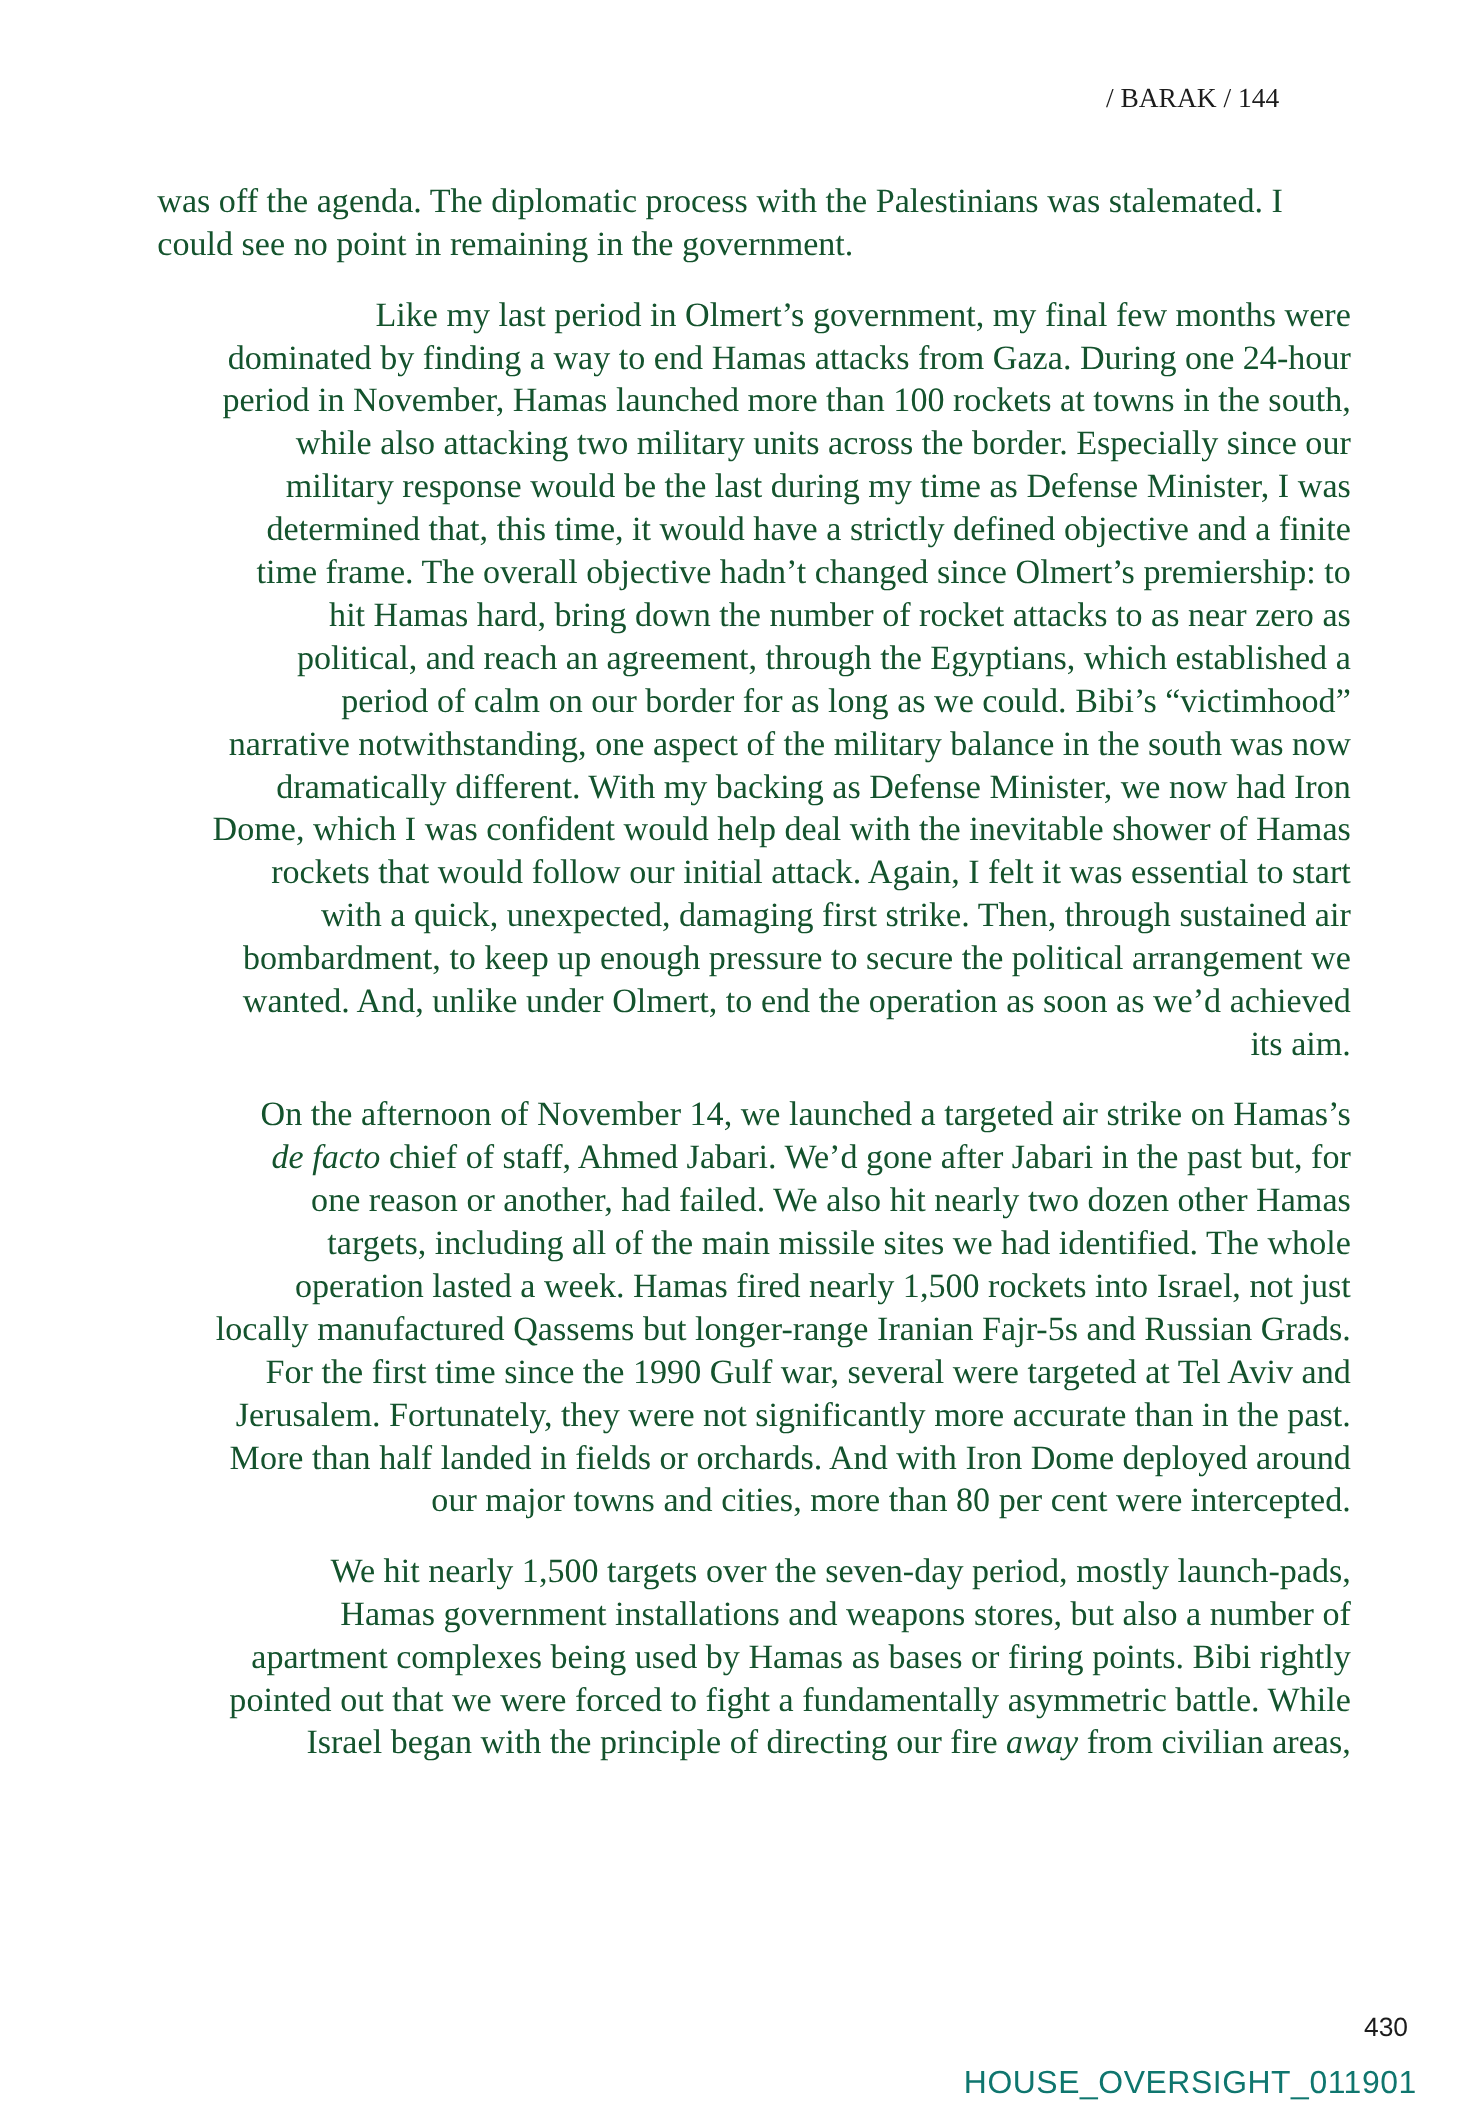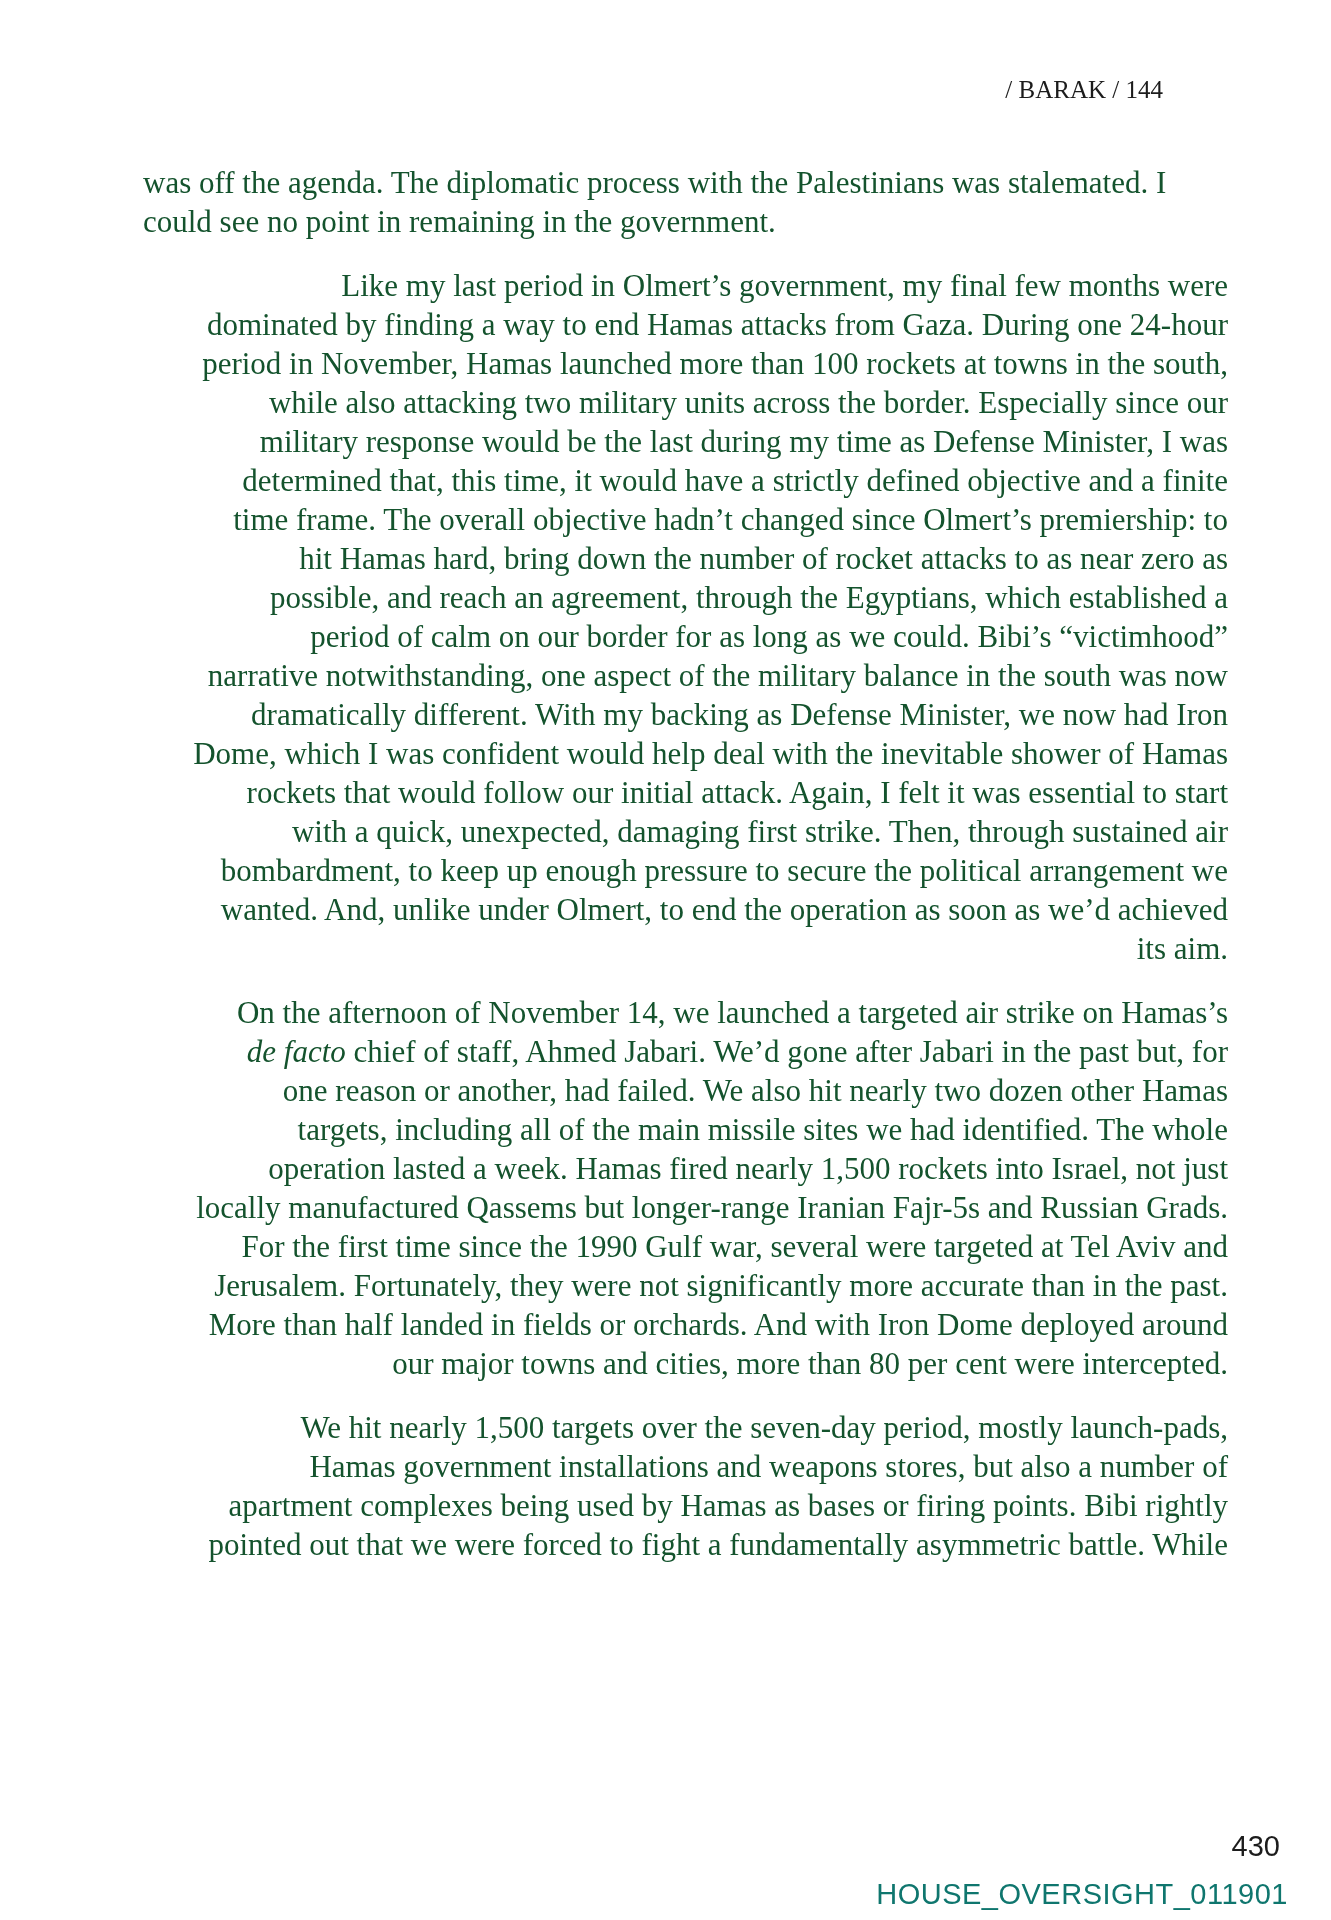--- a/index.html
+++ b/index.html
@@ -72,7 +72,7 @@
         <div class="line"><span>determined that, this time, it would have a strictly defined objective and a finite</span></div>
         <div class="line"><span>time frame. The overall objective hadn’t changed since Olmert’s premiership: to</span></div>
         <div class="line"><span>hit Hamas hard, bring down the number of rocket attacks to as near zero as</span></div>
-        <div class="line"><span>possible, and reach an agreement, through the Egyptians, which established a</span></div>
+        <div class="line"><span>political, and reach an agreement, through the Egyptians, which established a</span></div>
         <div class="line"><span>period of calm on our border for as long as we could. Bibi’s “victimhood”</span></div>
         <div class="line"><span>narrative notwithstanding, one aspect of the military balance in the south was now</span></div>
         <div class="line"><span>dramatically different. With my backing as Defense Minister, we now had Iron</span></div>

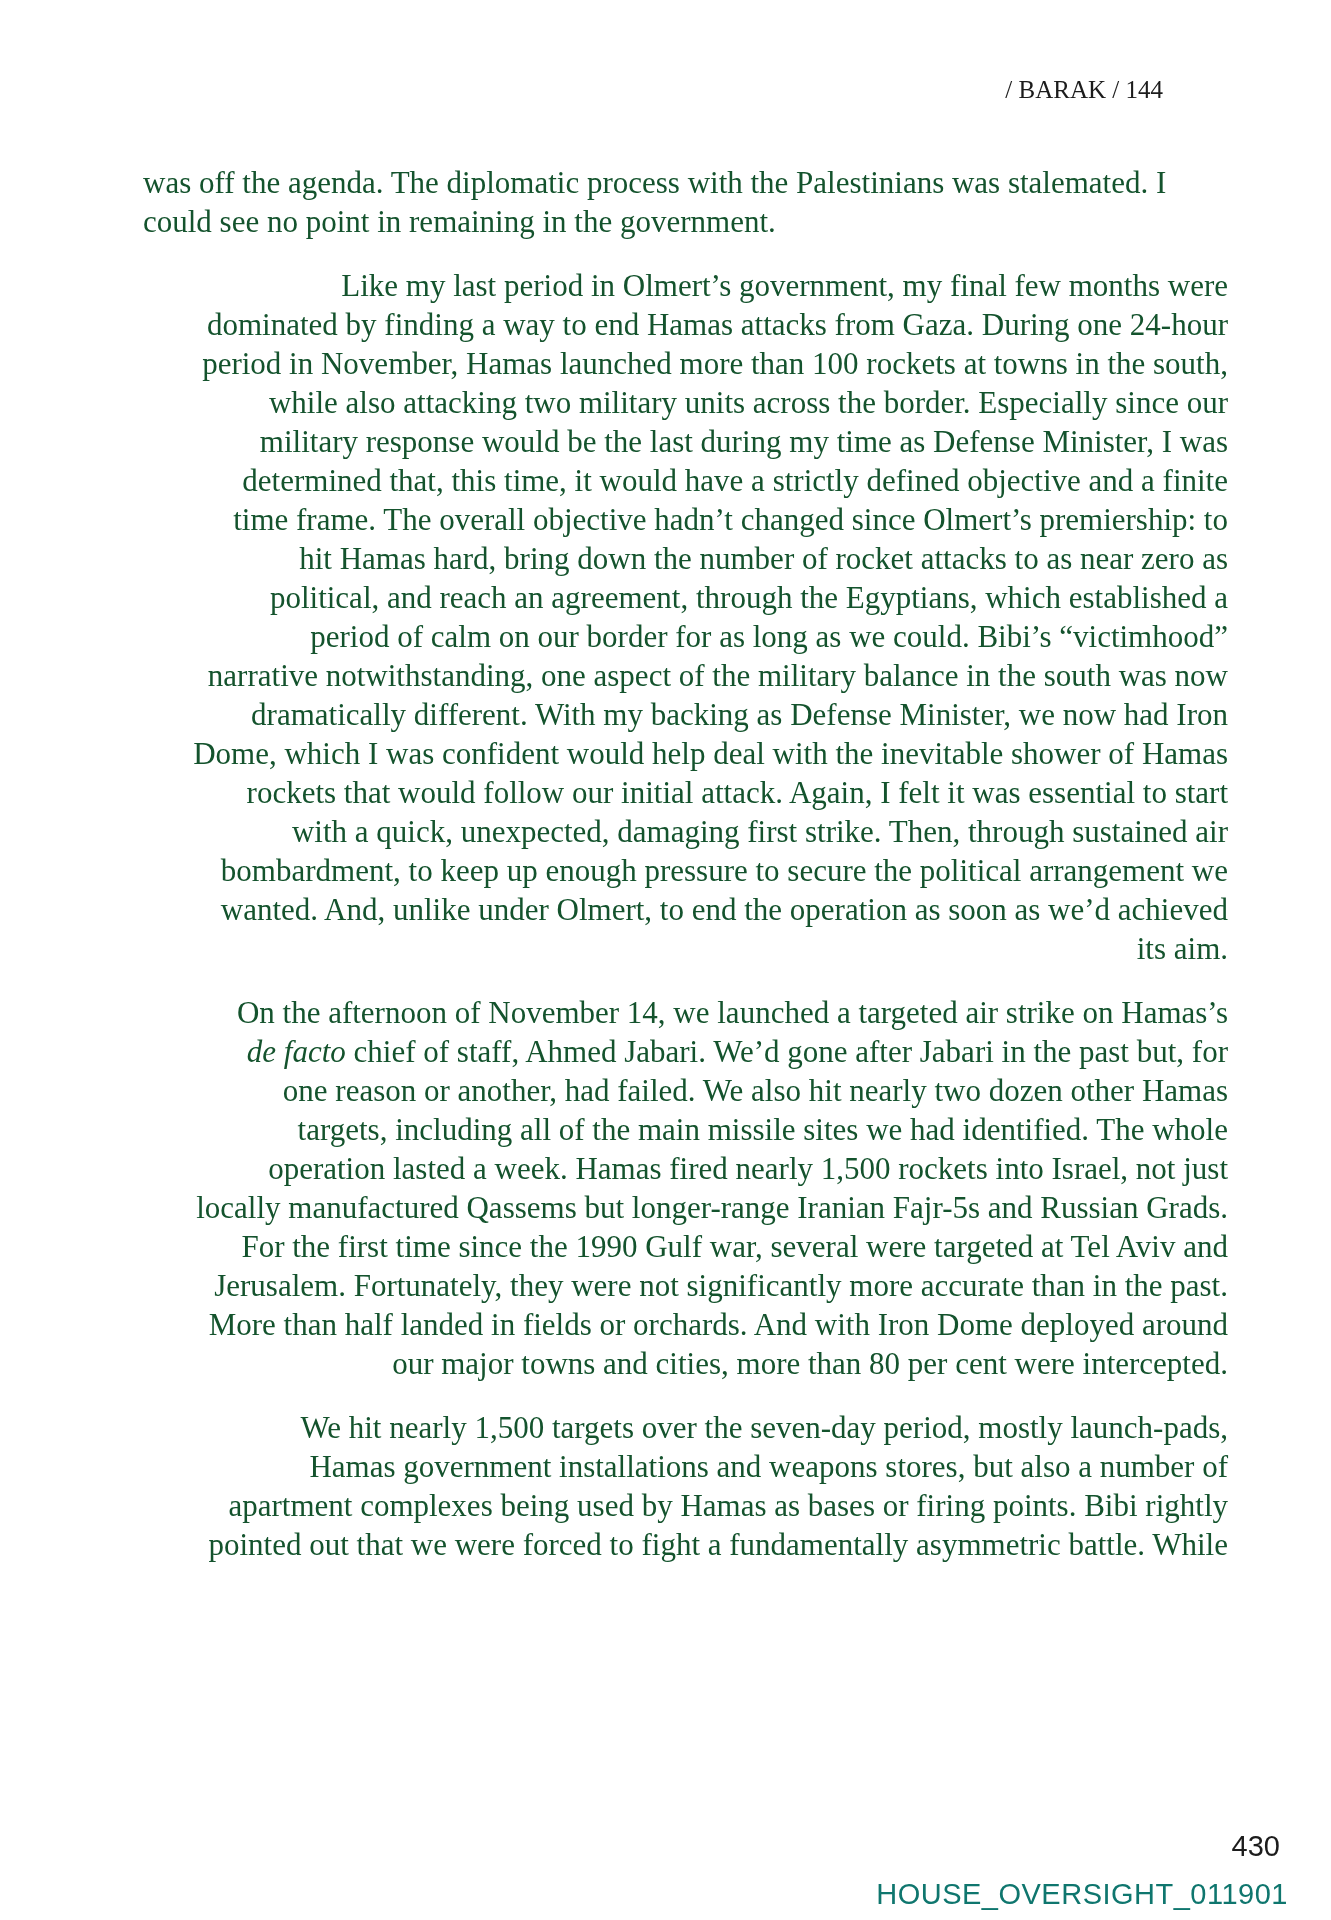--- a/index.html
+++ b/index.html
@@ -100,6 +100,7 @@
         <div class="line"><span>Hamas government installations and weapons stores, but also a number of</span></div>
         <div class="line"><span>apartment complexes being used by Hamas as bases or firing points. Bibi rightly</span></div>
         <div class="line"><span>pointed out that we were forced to fight a fundamentally asymmetric battle. While</span></div>
+        <div class="line"><span>Israel began with the principle of directing our fire </span><span style="font-style: italic;">away</span><span> from civilian areas,</span></div>
       </div>
     </div>
 

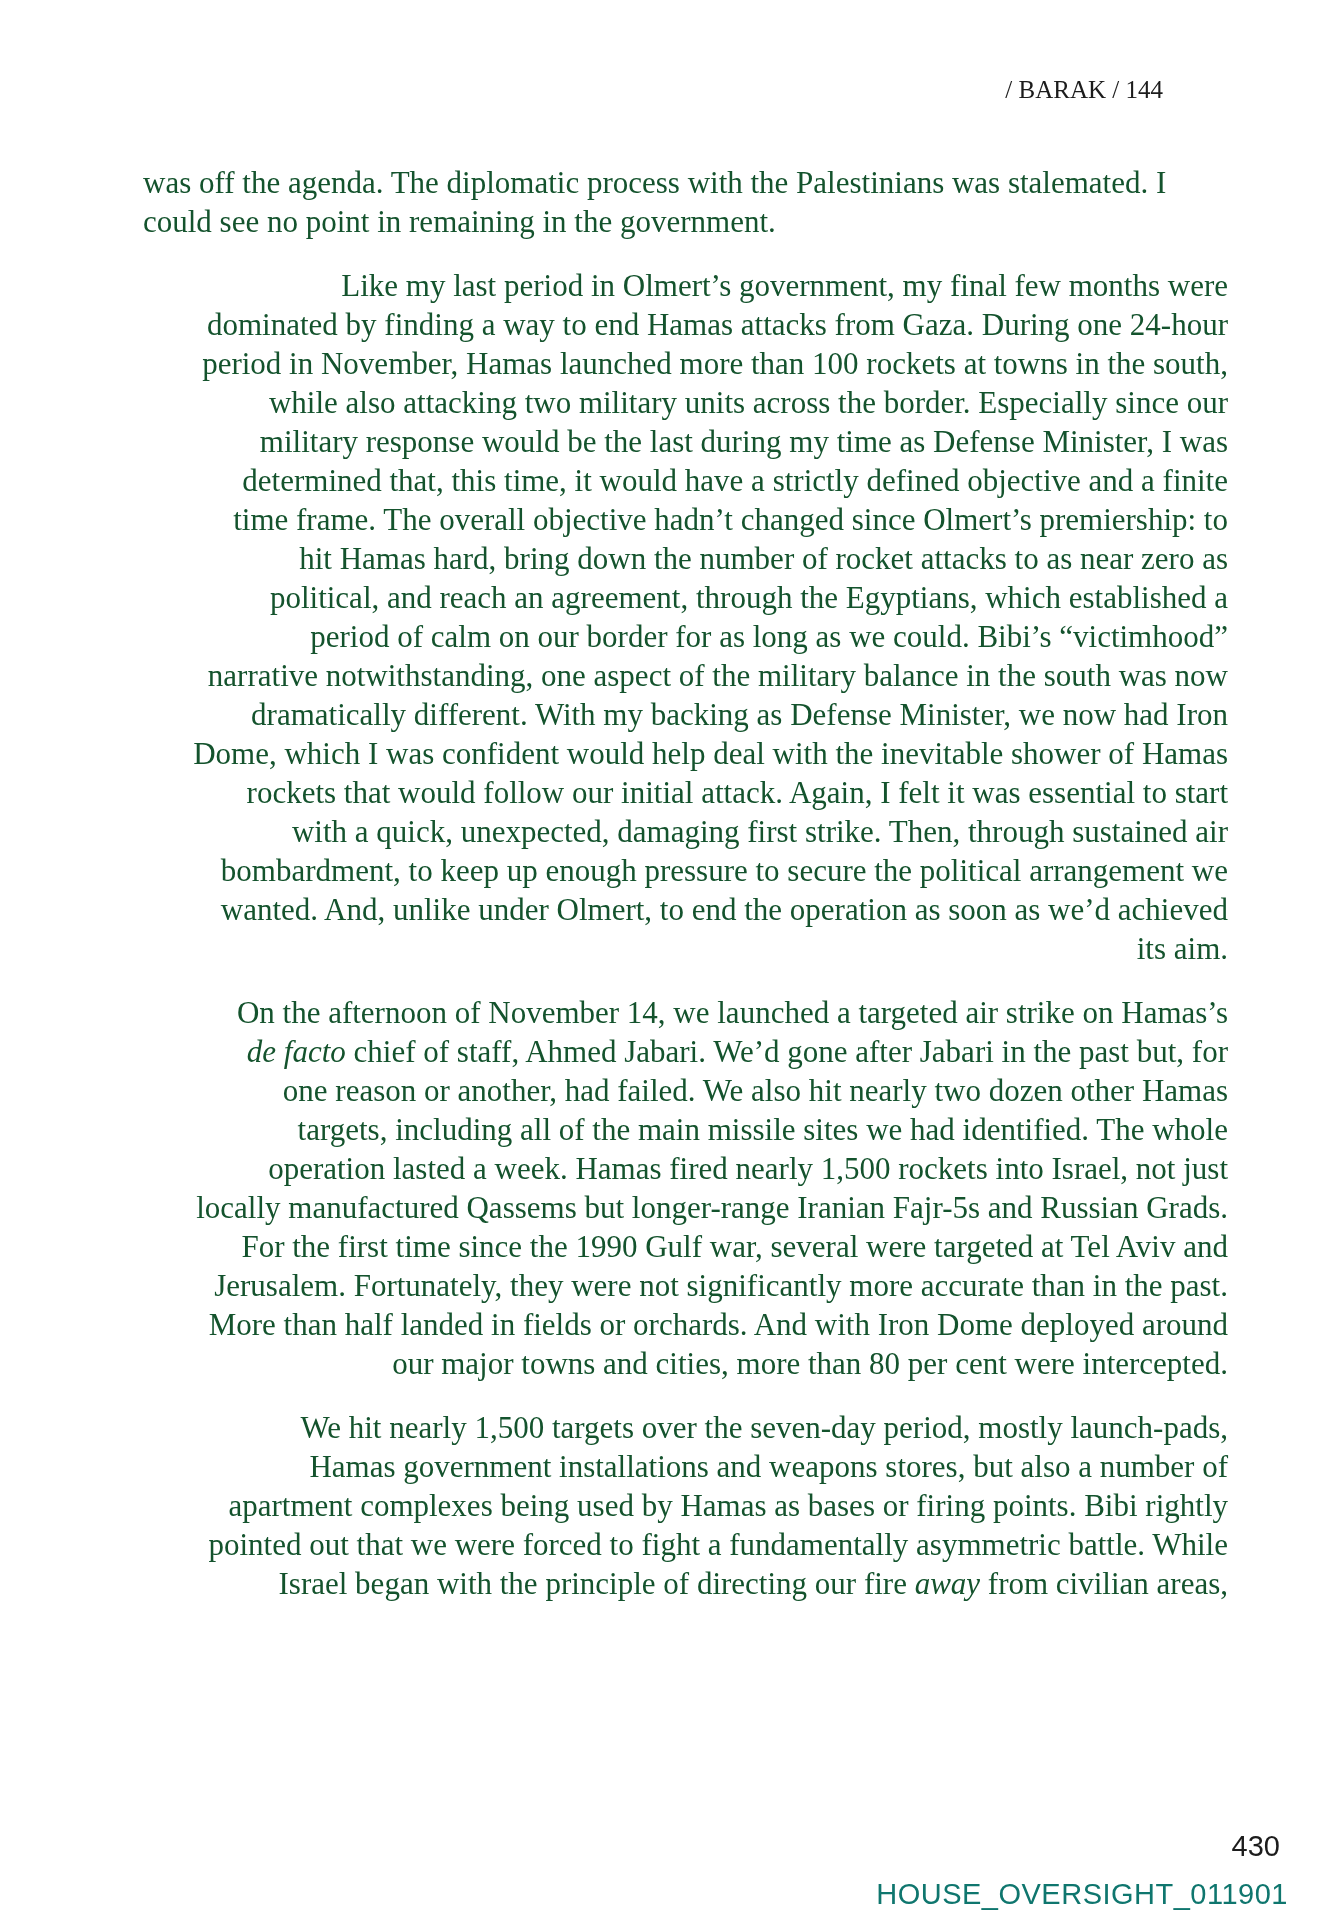--- a/index.html
+++ b/index.html
@@ -37,7 +37,7 @@
     top: 1830px;
     right: 24px;
     font-family: "Liberation Sans", sans-serif;
-    font-size: 29px;
+    font-size: 24px;
     color: #1c1c1c;
     margin-left: 12px;
   }

